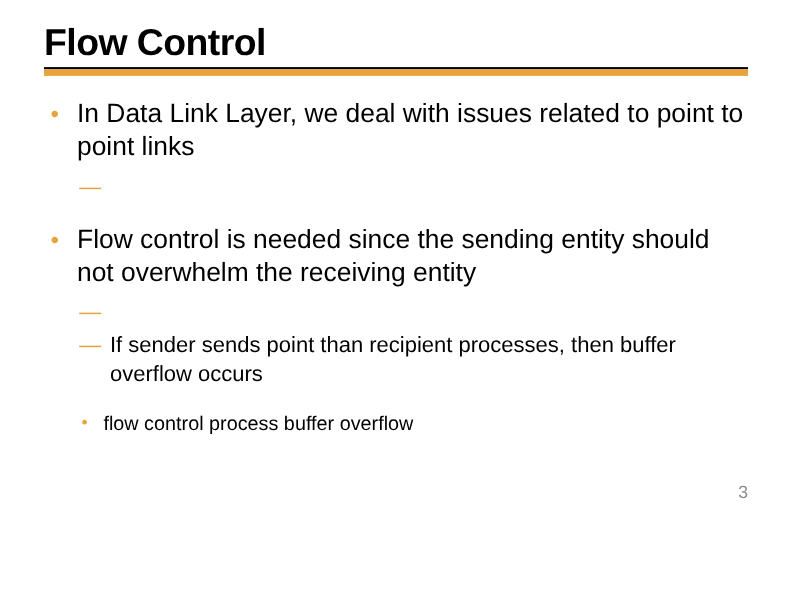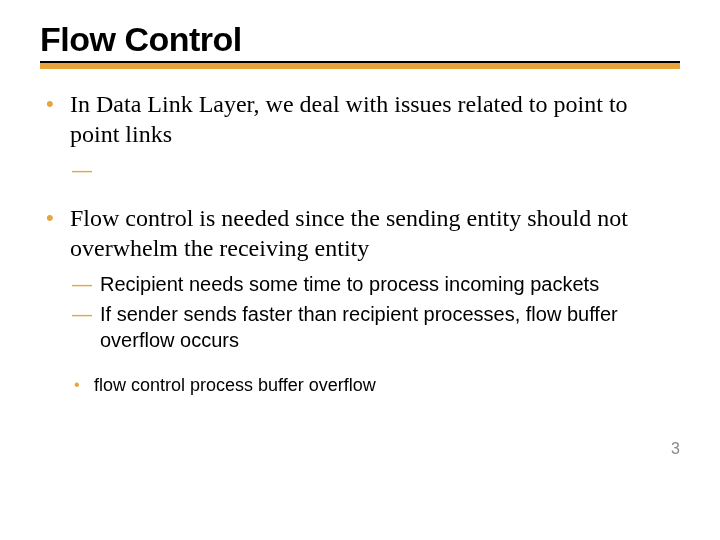--- a/index.html
+++ b/index.html
@@ -13,7 +13,7 @@
   ul { list-style: none; }
   .lvl1 > li { display: flex; align-items: flex-start; margin-bottom: 8px; }
   .lvl1 > li > .bullet { color: #e8a33d; font-size: 22px; line-height: 30px; width: 26px; flex: 0 0 26px; text-align: left; padding-left: 2px; }
-  .lvl1 > li > .text { font-size: 24px; line-height: 30px; font-family: Liberation Serif, serif; }
+  .lvl1 > li > .text { font-size: 24px; line-height: 30px; font-family: Liberation Sans, sans-serif; }
   .lvl2 { margin: 6px 0 20px 28px; }
   .lvl2 > li { display: flex; align-items: flex-start; margin-bottom: 4px; }
   .lvl2 > li > .dash { color: #e8a33d; font-size: 20px; line-height: 26px; width: 28px; flex: 0 0 28px; text-align: left; }

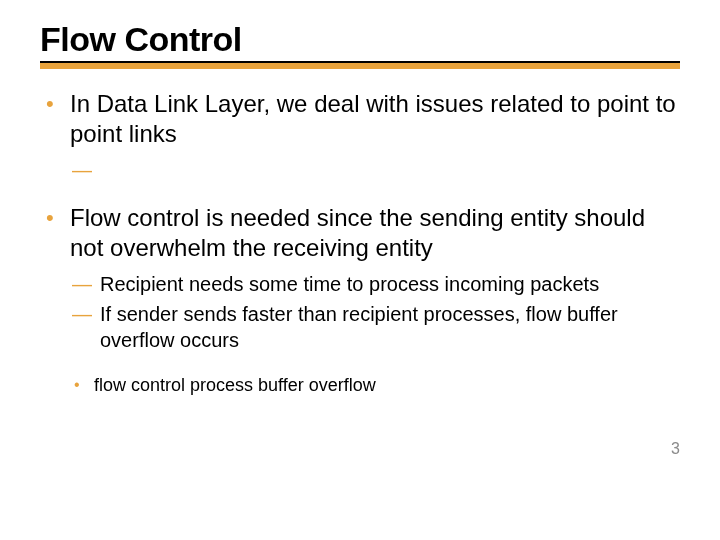--- a/index.html
+++ b/index.html
@@ -61,7 +61,6 @@
       <ul class="lvl2">
         <li>
           <span class="dash">—</span>
-          <span class="text">Recipient needs some time to process incoming packets</span>
         </li>
         <li>
           <span class="dash">—</span>

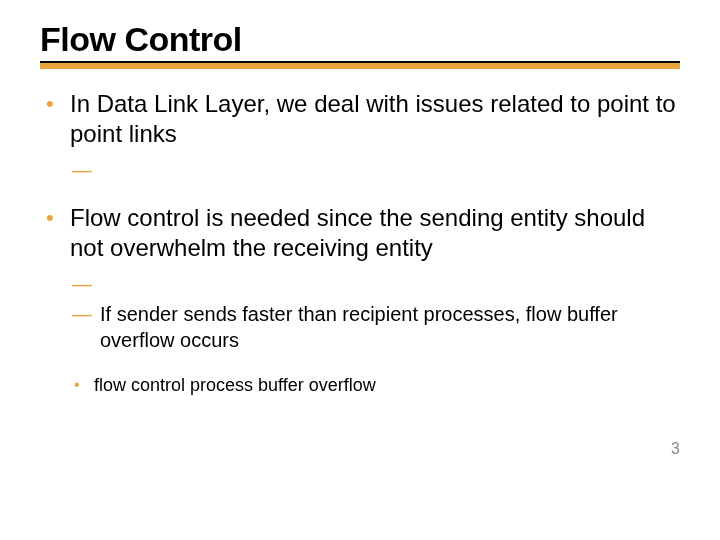--- a/index.html
+++ b/index.html
@@ -64,7 +64,7 @@
         </li>
         <li>
           <span class="dash">—</span>
-          <span class="text">If sender sends faster than recipient processes, flow buffer overflow occurs</span>
+          <span class="text">If sender sends point than recipient processes, then buffer overflow occurs</span>
         </li>
       </ul>
       <ul class="lvl3">

